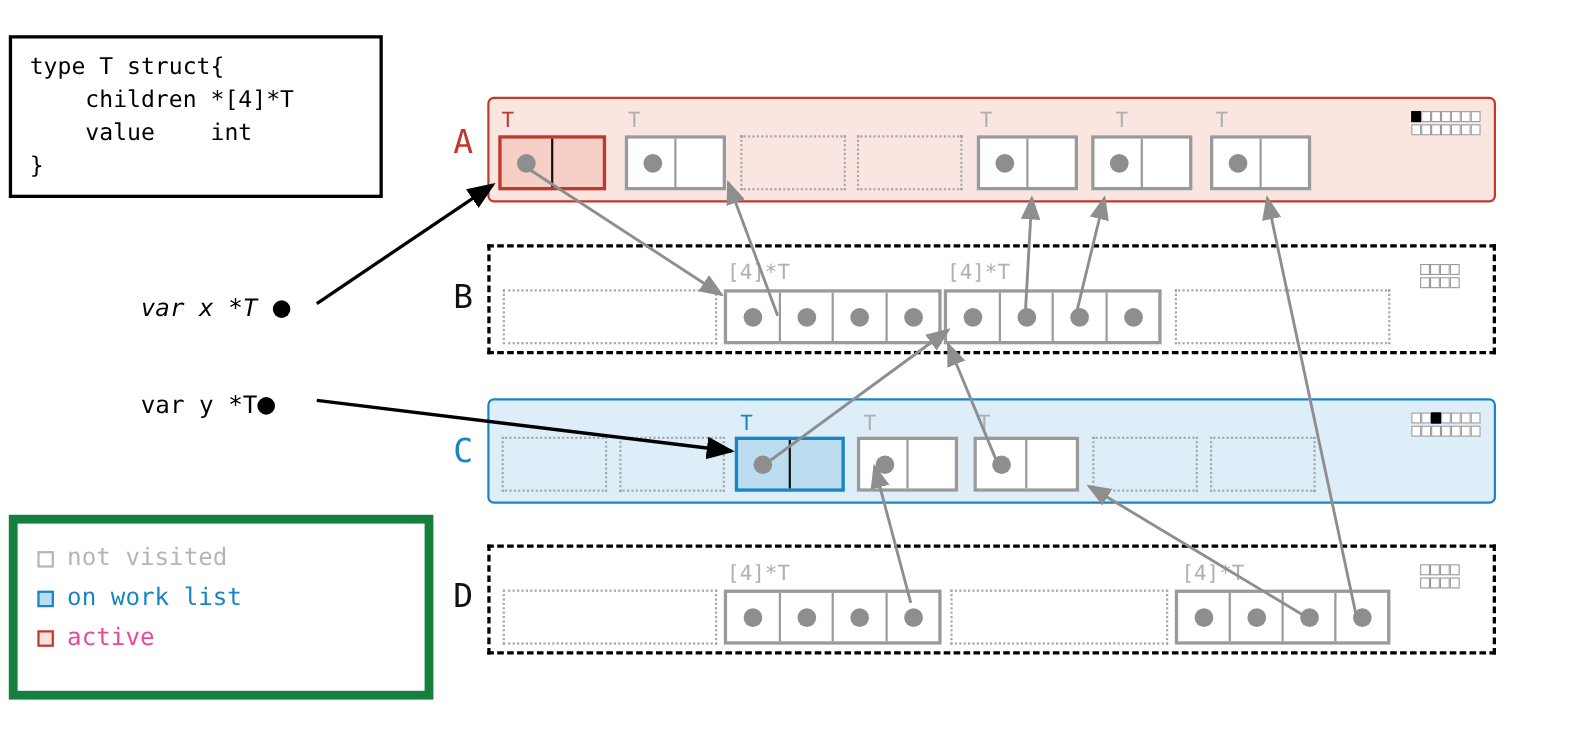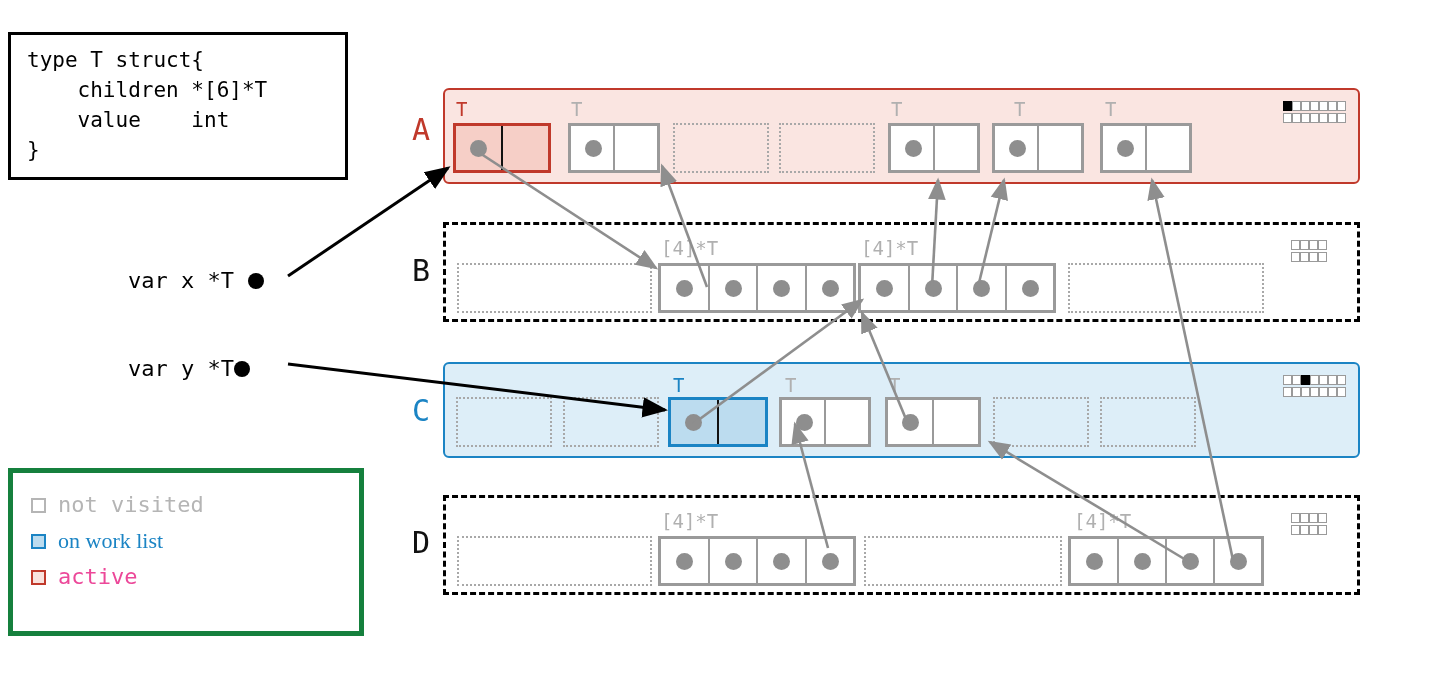--- a/index.html
+++ b/index.html
@@ -94,7 +94,7 @@
 
 <div class="abs" id="code-box">
   <pre>type T struct{
-    children *[6]*T
+    children *[4]*T
     value    int
 }</pre>
 </div>

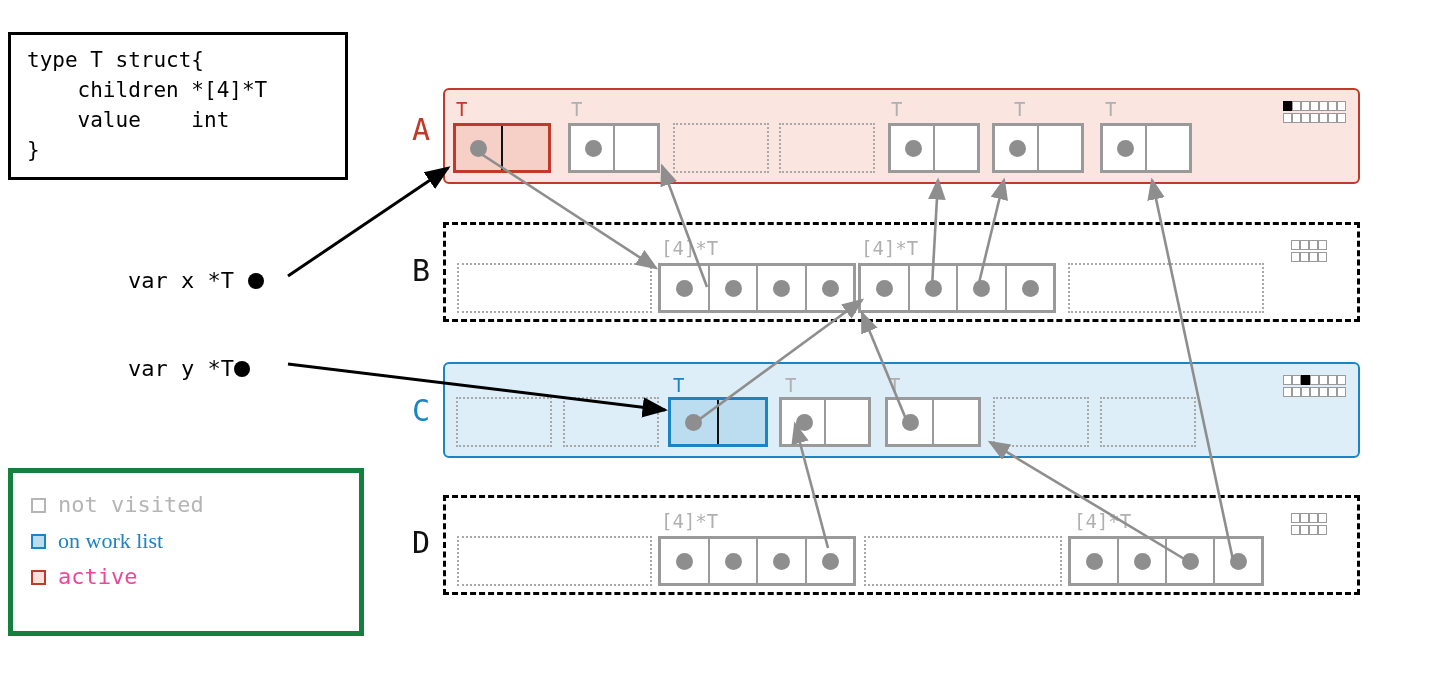--- a/index.html
+++ b/index.html
@@ -114,7 +114,7 @@
   </div>
 </div>
 
-<div class="abs" style="left:128px;top:268px;display:flex;align-items:center;gap:14px;">
+<div class="abs" style="left:128px;top:268px;display:flex;align-items:center;gap:14px;font-style:italic;">
   <span class="var-label">var x *T</span>
   <span class="var-dot"></span>
 </div>

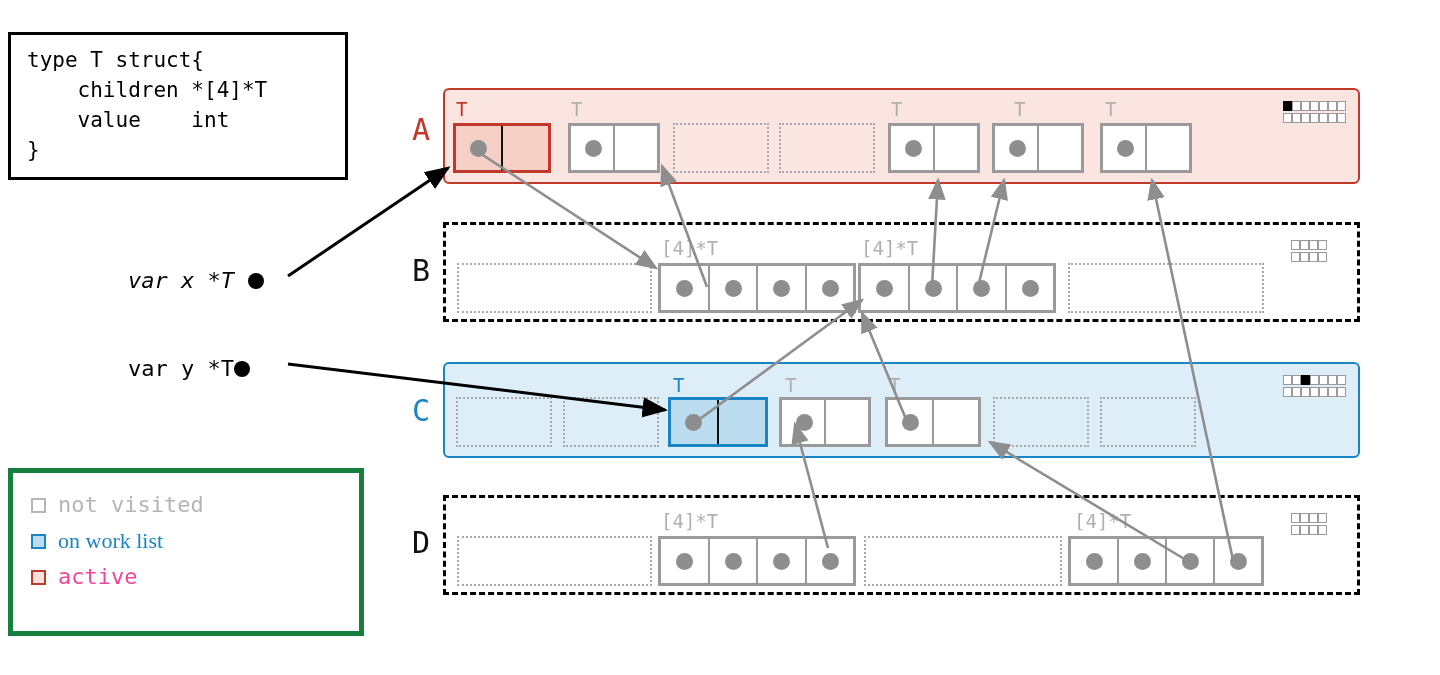--- a/index.html
+++ b/index.html
@@ -23,8 +23,8 @@
 
   
   #legend{
-    left:8px;top:468px;width:356px;height:168px;
-    border:5px solid #15803d;background:#fff;box-sizing:border-box;
+    left:8px;top:468px;width:386px;height:168px;
+    border:8px solid #15803d;background:#fff;box-sizing:border-box;
     padding:14px 0 0 18px;
   }
   .legend-row{display:flex;align-items:center;height:36px;}

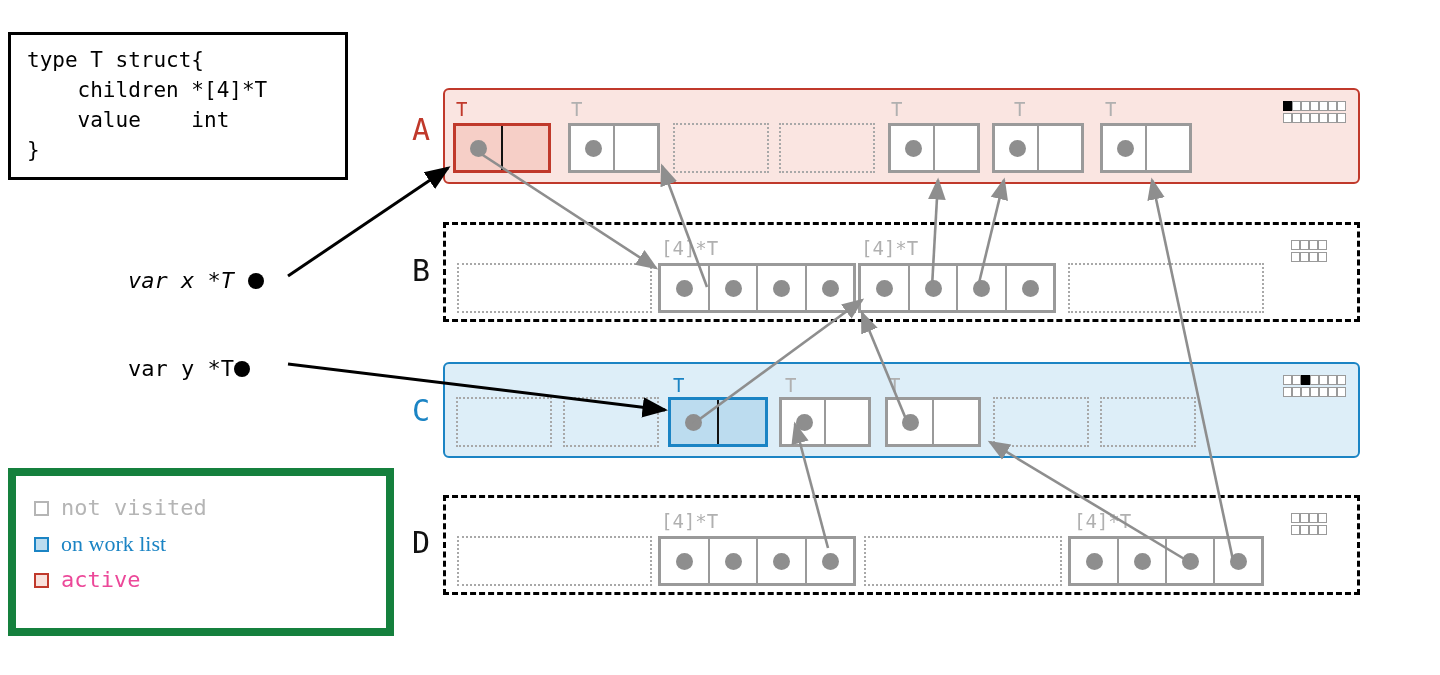--- a/index.html
+++ b/index.html
@@ -106,7 +106,7 @@
   </div>
   <div class="legend-row">
     <span class="legend-swatch" style="border-color:#1b84c4;background:#bcdcef;"></span>
-    <span class="legend-label" style="color:#1b84c4;font-family:Liberation Serif, serif;">on work list</span>
+    <span class="legend-label" style="color:#1b84c4;">on work list</span>
   </div>
   <div class="legend-row">
     <span class="legend-swatch" style="border-color:#c0392b;background:#f9e2dd;"></span>

